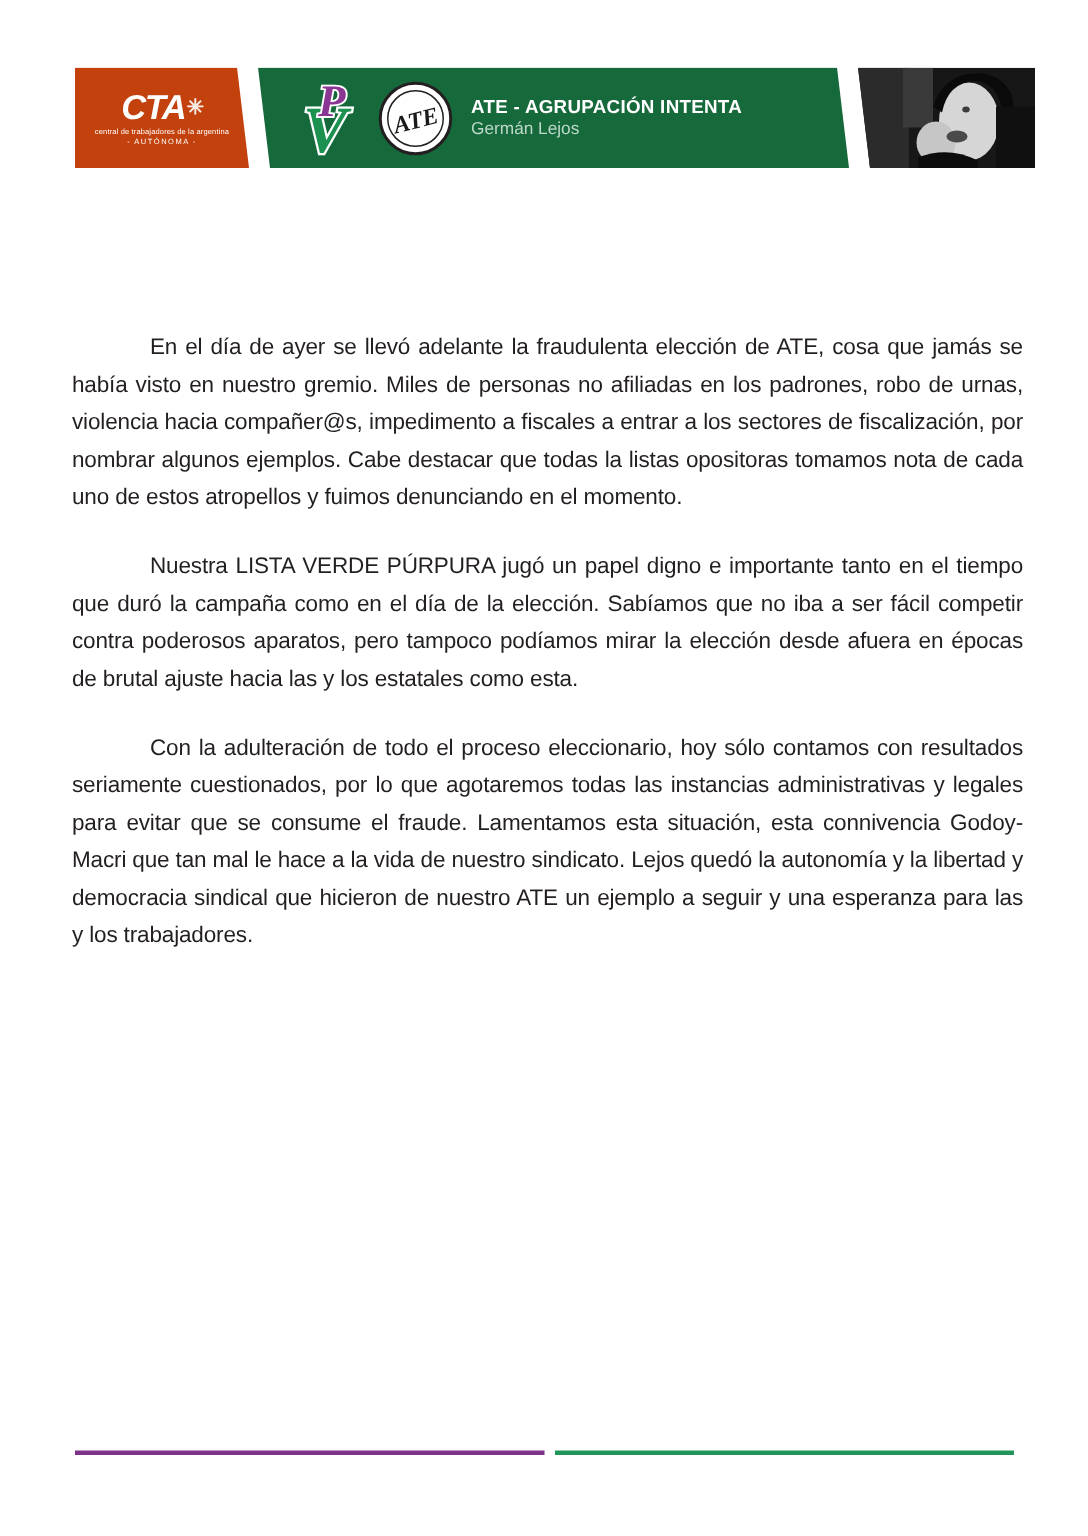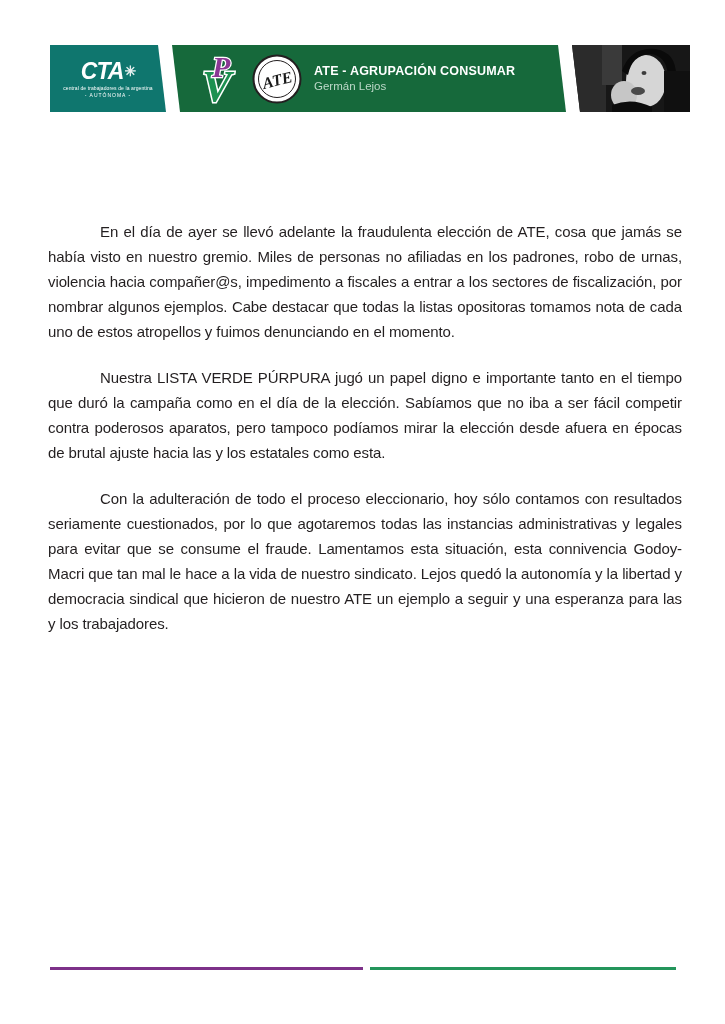--- a/index.html
+++ b/index.html
@@ -12,7 +12,7 @@
   .banner{position:absolute;top:45px;left:50px;width:640px;height:67px;display:flex;}
   .block{height:67px;}
   .block-cta{
-    width:116px;background:#0f766e;margin-right:6px;
+    width:116px;background:#c2410c;margin-right:6px;
     clip-path:polygon(0 0, calc(100% - 8px) 0, 100% 100%, 0 100%);
     display:flex;flex-direction:column;justify-content:center;align-items:center;color:#fff;
   }

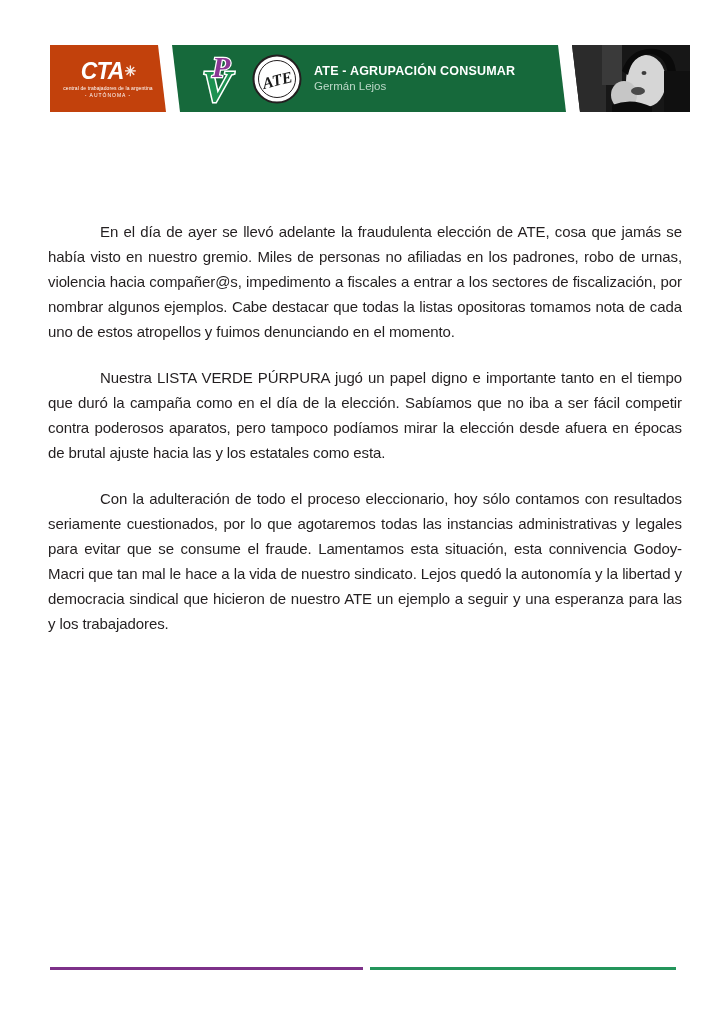--- a/index.html
+++ b/index.html
@@ -82,7 +82,7 @@
       </svg>
 
       <div class="org">
-        <div class="org-name">ATE - AGRUPACIÓN CONSUMAR</div>
+        <div class="org-name">ATE - AGRUPACIÓN INTENTA</div>
         <div class="org-person">Germán Lejos</div>
       </div>
     </div>

